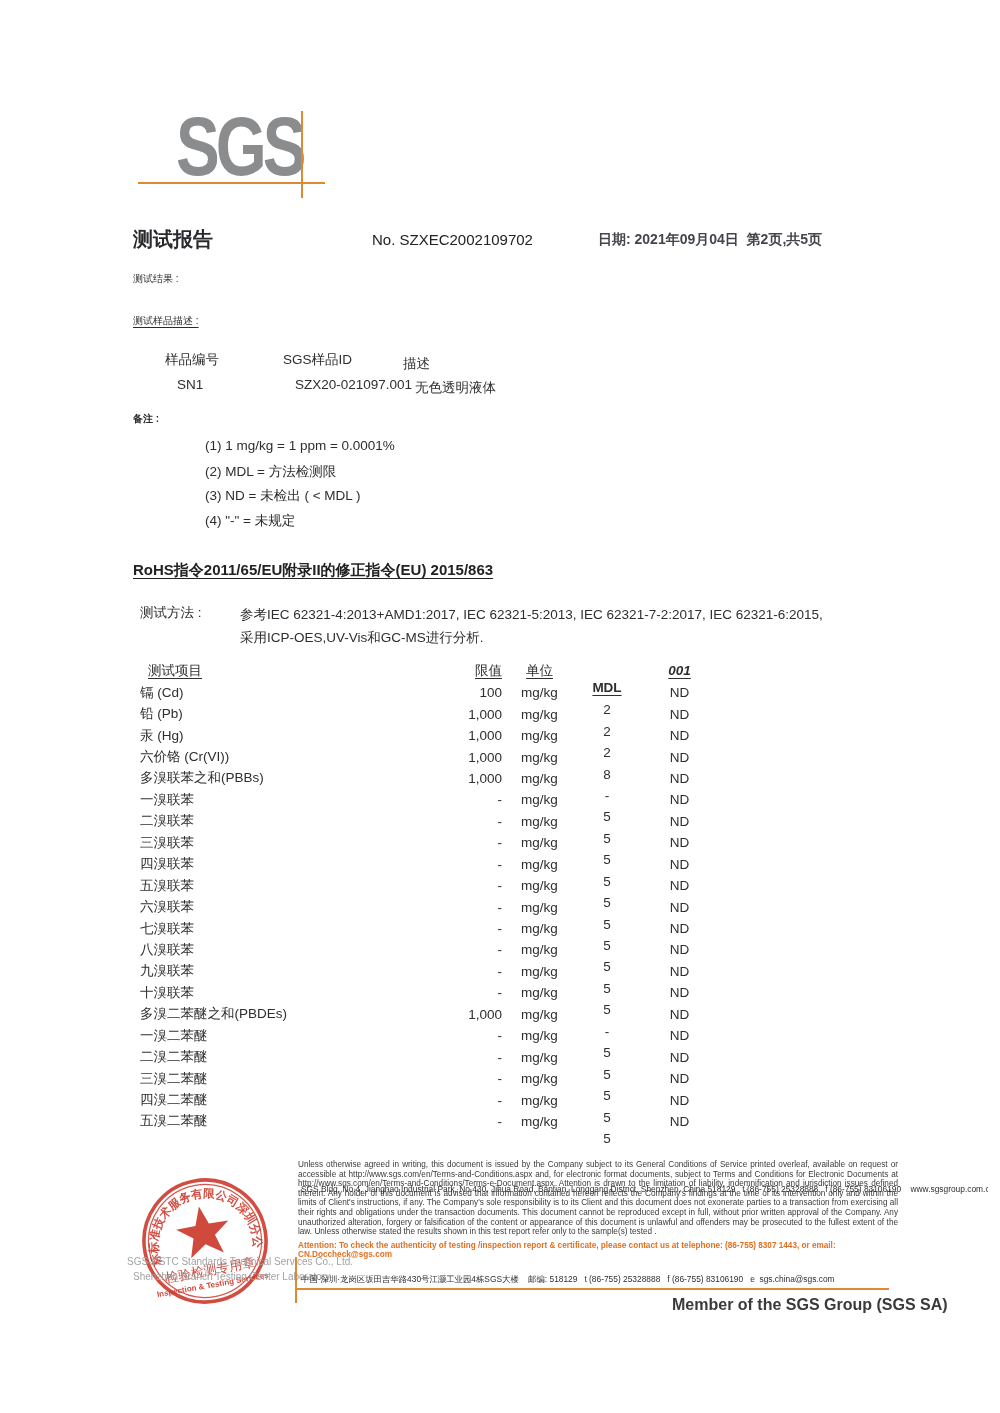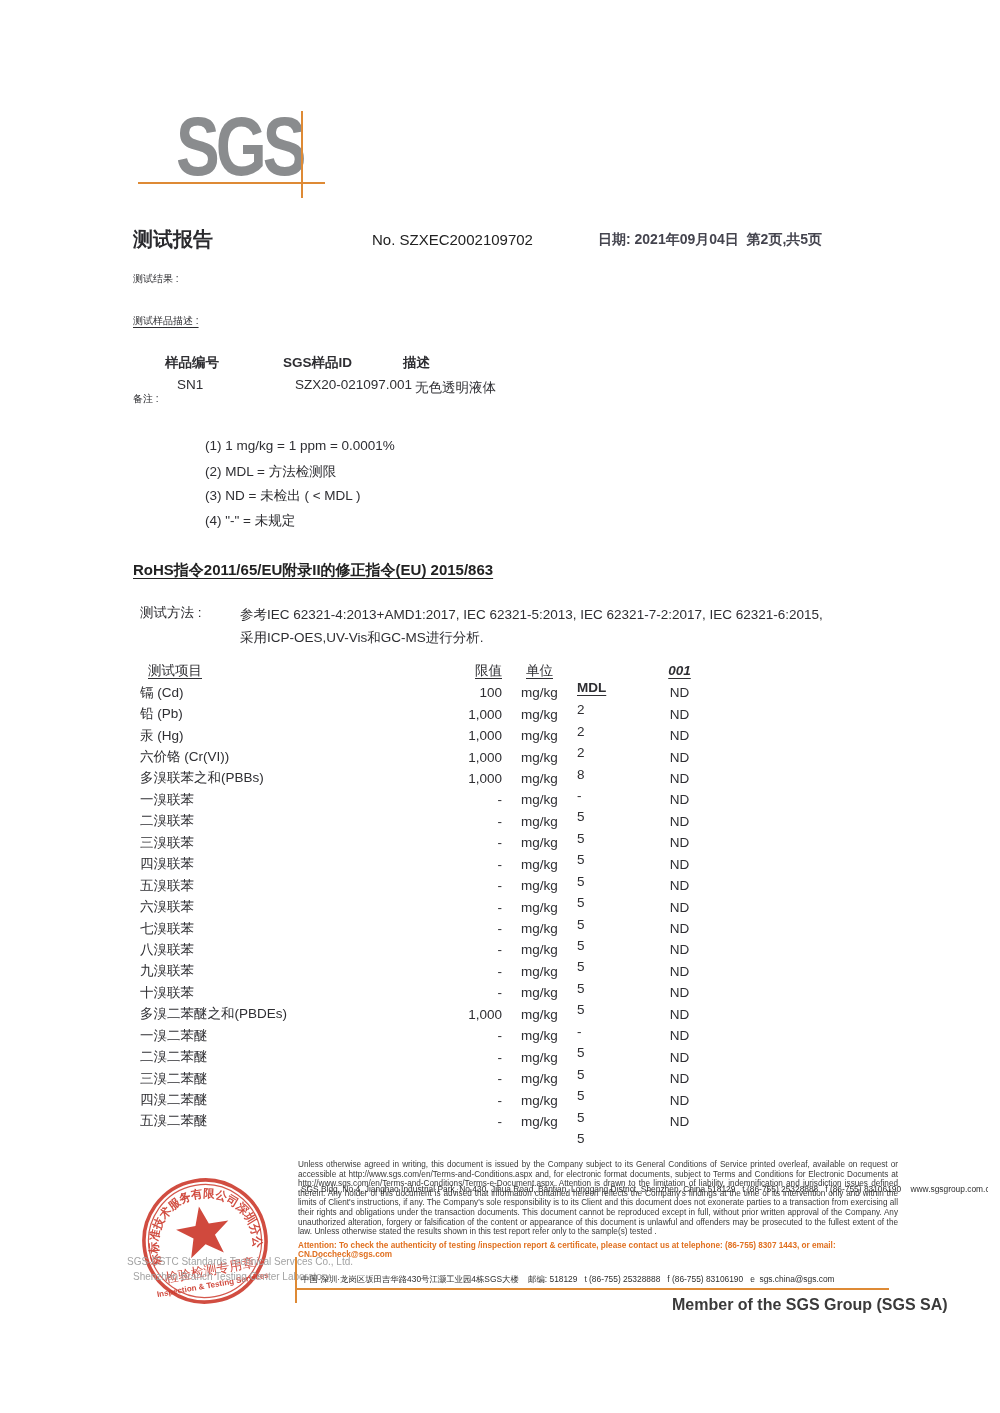--- a/index.html
+++ b/index.html
@@ -41,7 +41,7 @@
   .st-c1{width:118px;}
   .st-c2{width:120px;}
   .st-c3{width:200px;margin-top:8px;}
-  .st-head{font-weight:700;align-items:flex-end;}
+  .st-head{font-weight:400;}
   .st-data .st-c1{padding-left:12px;}
 
   

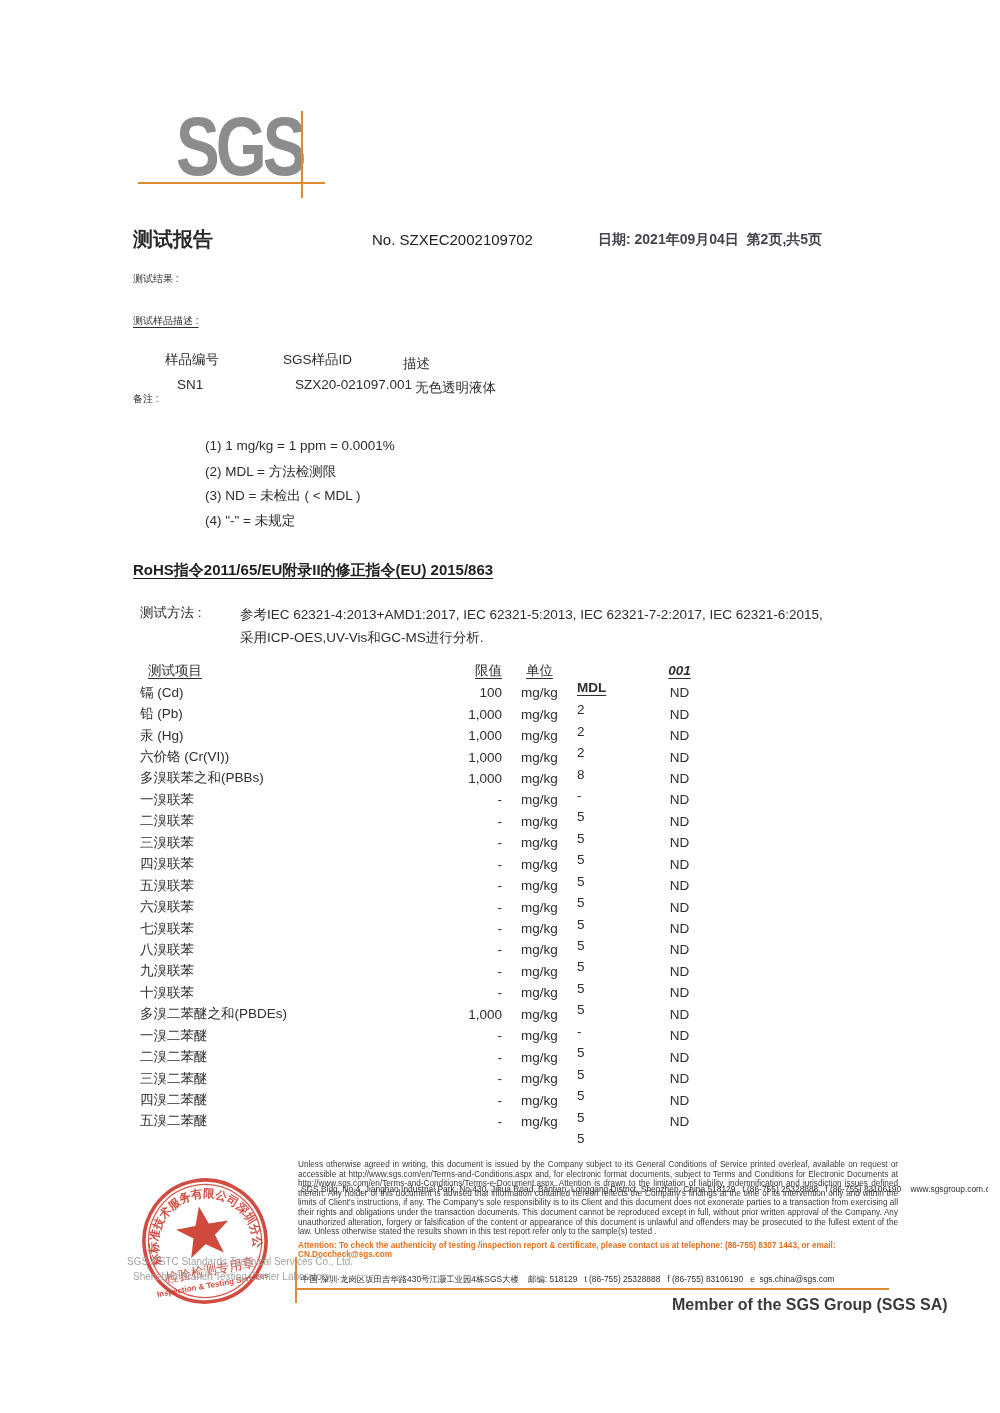--- a/index.html
+++ b/index.html
@@ -115,7 +115,7 @@
       </div>
   </div>
 
-  <div class="abs sec-label" style="left:133px;top:392px;">备注 :</div>
+  <div class="abs sec-label" style="left:133px;top:412px;font-weight:bold;">备注 :</div>
   <div class="abs remarks-list">
       <div class="remark-item">(1) 1 mg/kg = 1 ppm = 0.0001%</div>
       <div class="remark-item">(2) MDL = 方法检测限</div>

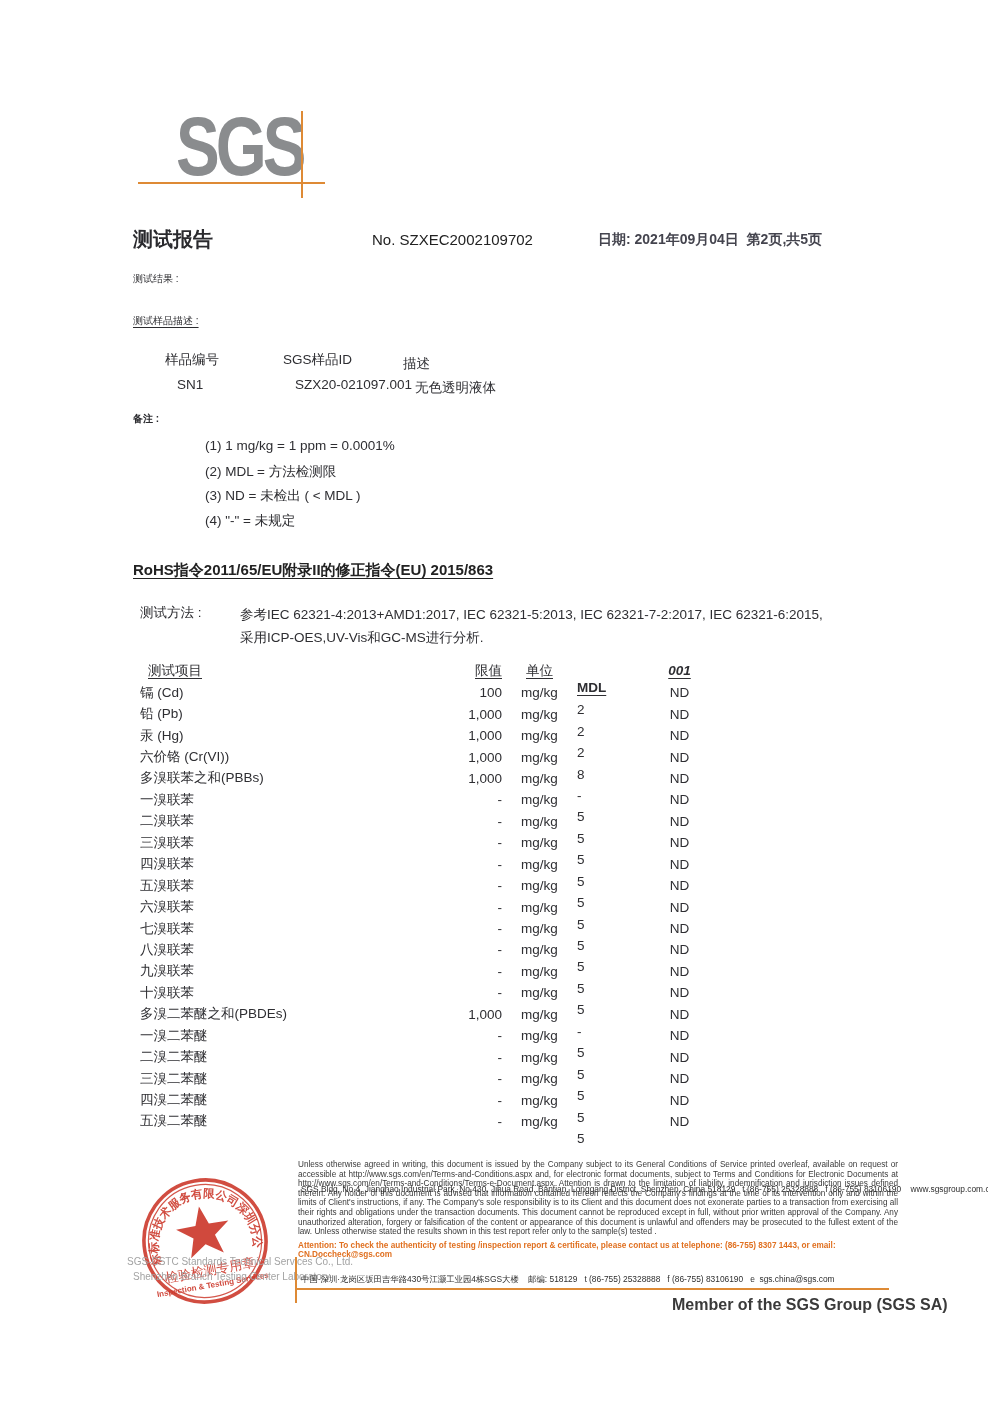--- a/index.html
+++ b/index.html
@@ -59,7 +59,7 @@
   .c-item{width:300px;text-align:left;}
   .c-limit{width:62px;text-align:right;}
   .c-unit{width:75px;text-align:center;}
-  .c-mdl{width:60px;text-align:left;margin-top:34px;}
+  .c-mdl{width:60px;text-align:center;margin-top:34px;}
   .c-result{width:85px;text-align:center;}
   .rt-head{height:23px;}
   .rt-head .c-item{padding-left:8px;box-sizing:border-box;}

